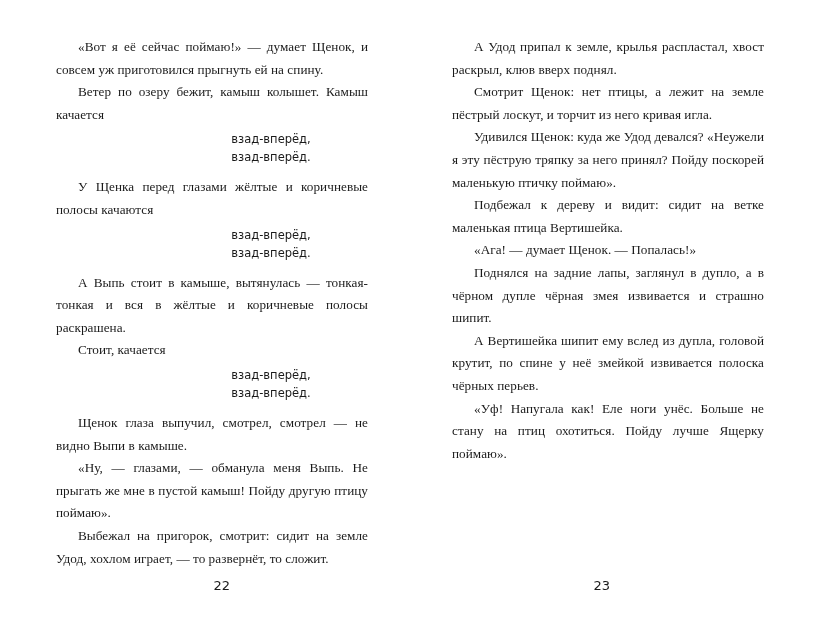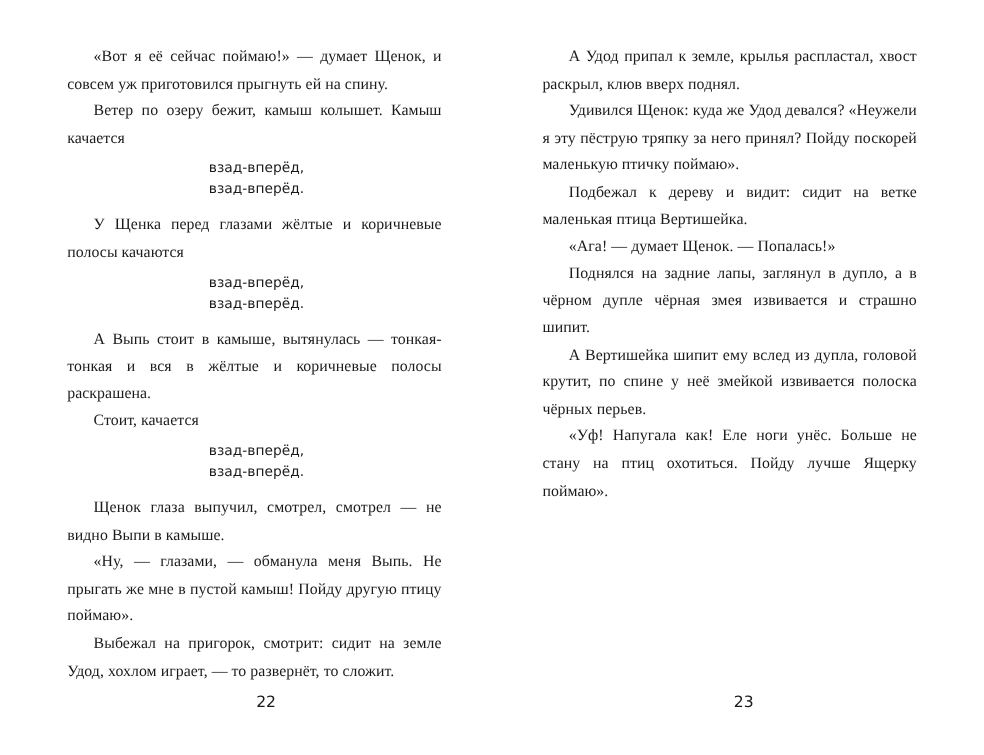--- a/index.html
+++ b/index.html
@@ -46,6 +46,7 @@
 
 <div class="page right">
   <p class="p">А Удод припал к земле, крылья распластал, хвост раскрыл, клюв вверх поднял.</p>
+  <p class="p">Смотрит Щенок: нет птицы, а лежит на земле пёстрый лоскут, и торчит из него кривая игла.</p>
   <p class="p">Удивился Щенок: куда же Удод девался? «Неужели я эту пёструю тряпку за него принял? Пойду поскорей маленькую птичку поймаю».</p>
   <p class="p">Подбежал к дереву и видит: сидит на ветке маленькая птица Вертишейка.</p>
   <p class="p">«Ага! — думает Щенок. — Попалась!»</p>

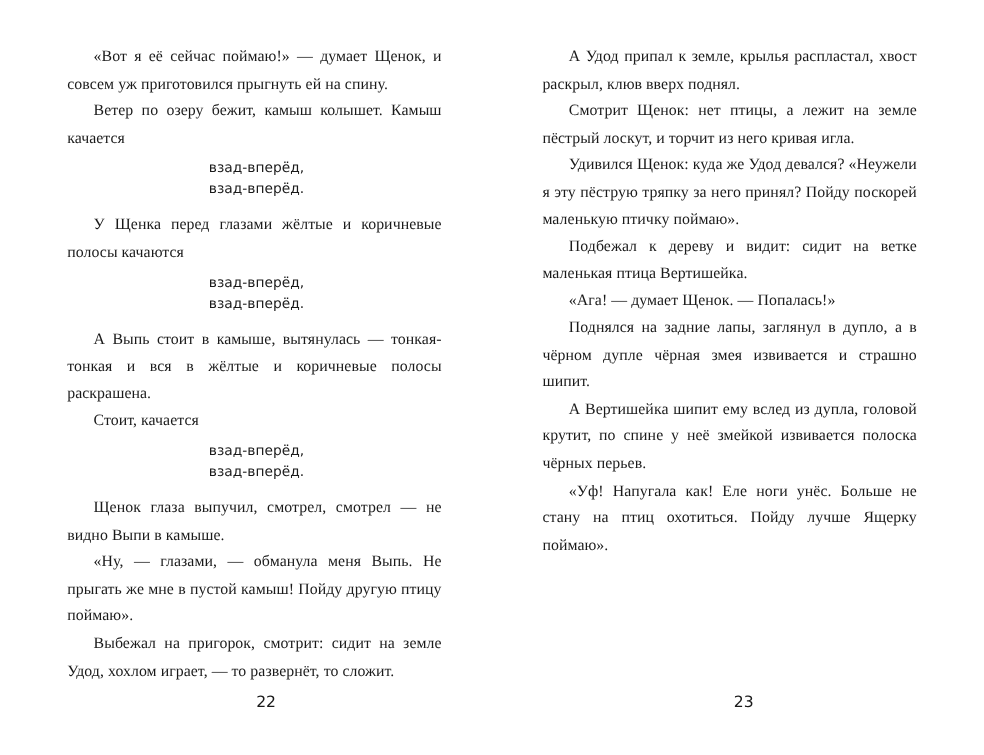--- a/index.html
+++ b/index.html
@@ -12,7 +12,7 @@
        margin: 0; letter-spacing: 0.05px; font-family: Liberation Serif, serif; }
   .verse { text-align: left; font-size: 11.5px; line-height: 18px; margin: 4px 0 10px 0;
            padding-left: 118px; }
-  .verse div { margin: 0; }
+  .verse div { margin: 0; text-align: center; }
   .pagenum { position: absolute; top: 578px; font-size: 13px; width: 40px; text-align: right; }
   .pagenum.left { left: 190px; }
   .pagenum.right { left: 588px; }

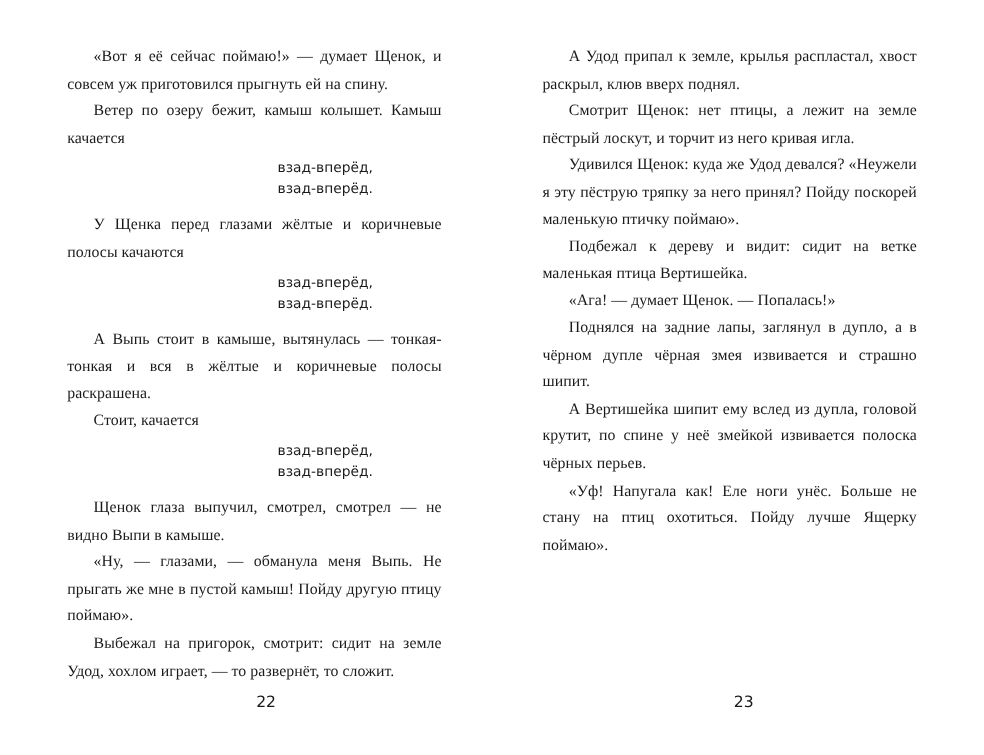--- a/index.html
+++ b/index.html
@@ -15,7 +15,7 @@
   .verse div { margin: 0; text-align: center; }
   .pagenum { position: absolute; top: 578px; font-size: 13px; width: 40px; text-align: right; }
   .pagenum.left { left: 190px; }
-  .pagenum.right { left: 588px; }
+  .pagenum.right { left: 570px; }
 </style>
 </head>
 <body>

